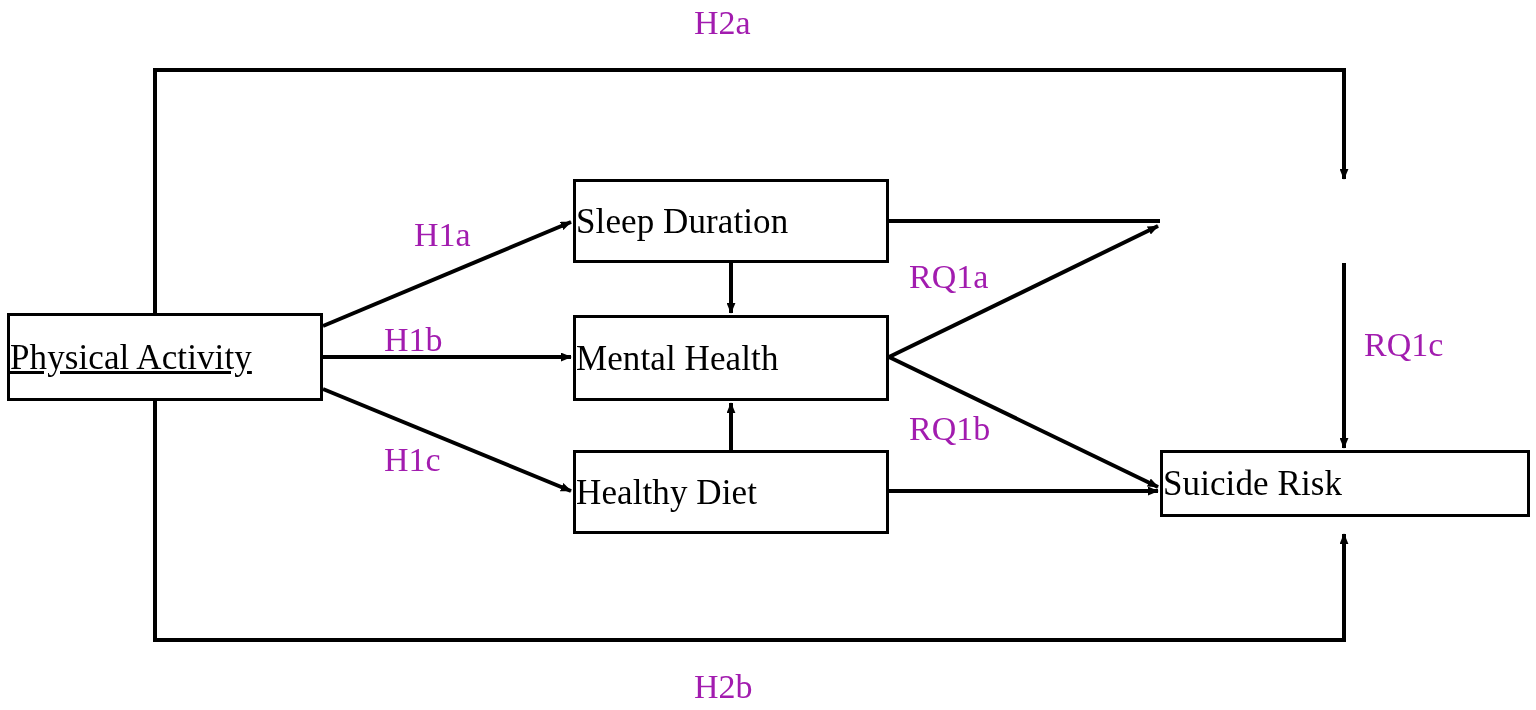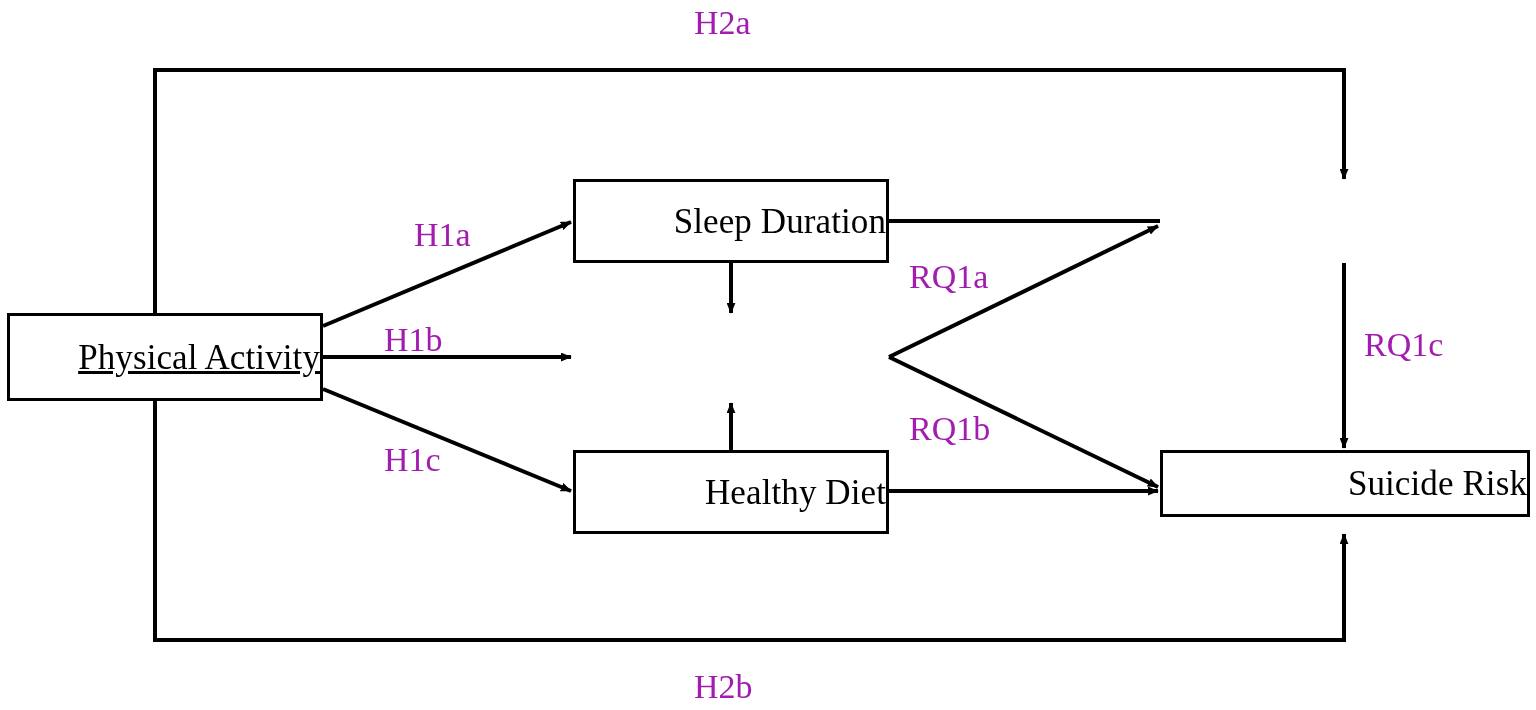--- a/index.html
+++ b/index.html
@@ -30,7 +30,7 @@
     background: #ffffff;
     display: flex;
     align-items: center;
-    justify-content: flex-end;
+    justify-content: flex-start;
     color: #000000;
   }
   .node-label {

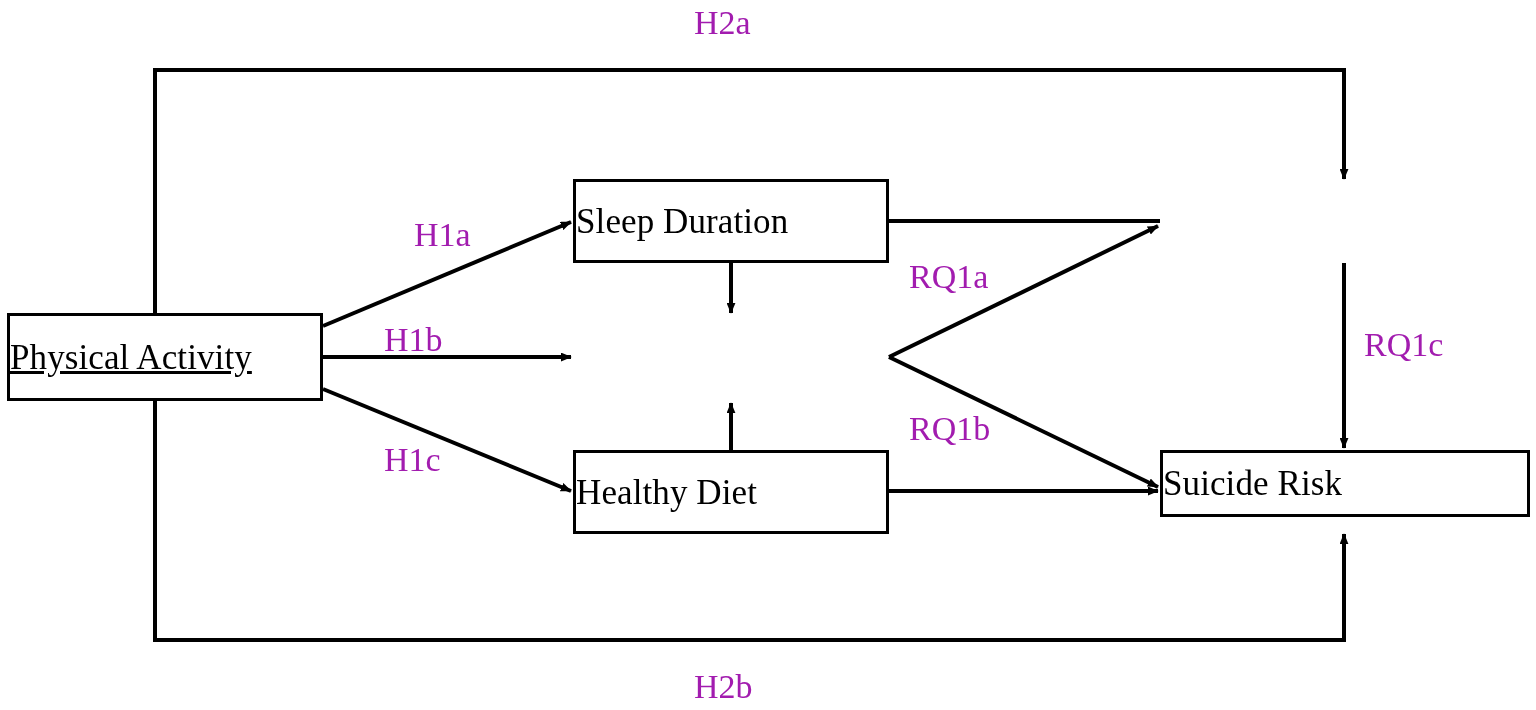--- a/index.html
+++ b/index.html
@@ -110,6 +110,9 @@
     <span class="node-label">Sleep Duration</span>
   </div>
 
+  <div class="node-box" id="node-mental-health">
+    <span class="node-label">Mental Health</span>
+  </div>
 
   <div class="node-box" id="node-healthy-diet">
     <span class="node-label">Healthy Diet</span>

